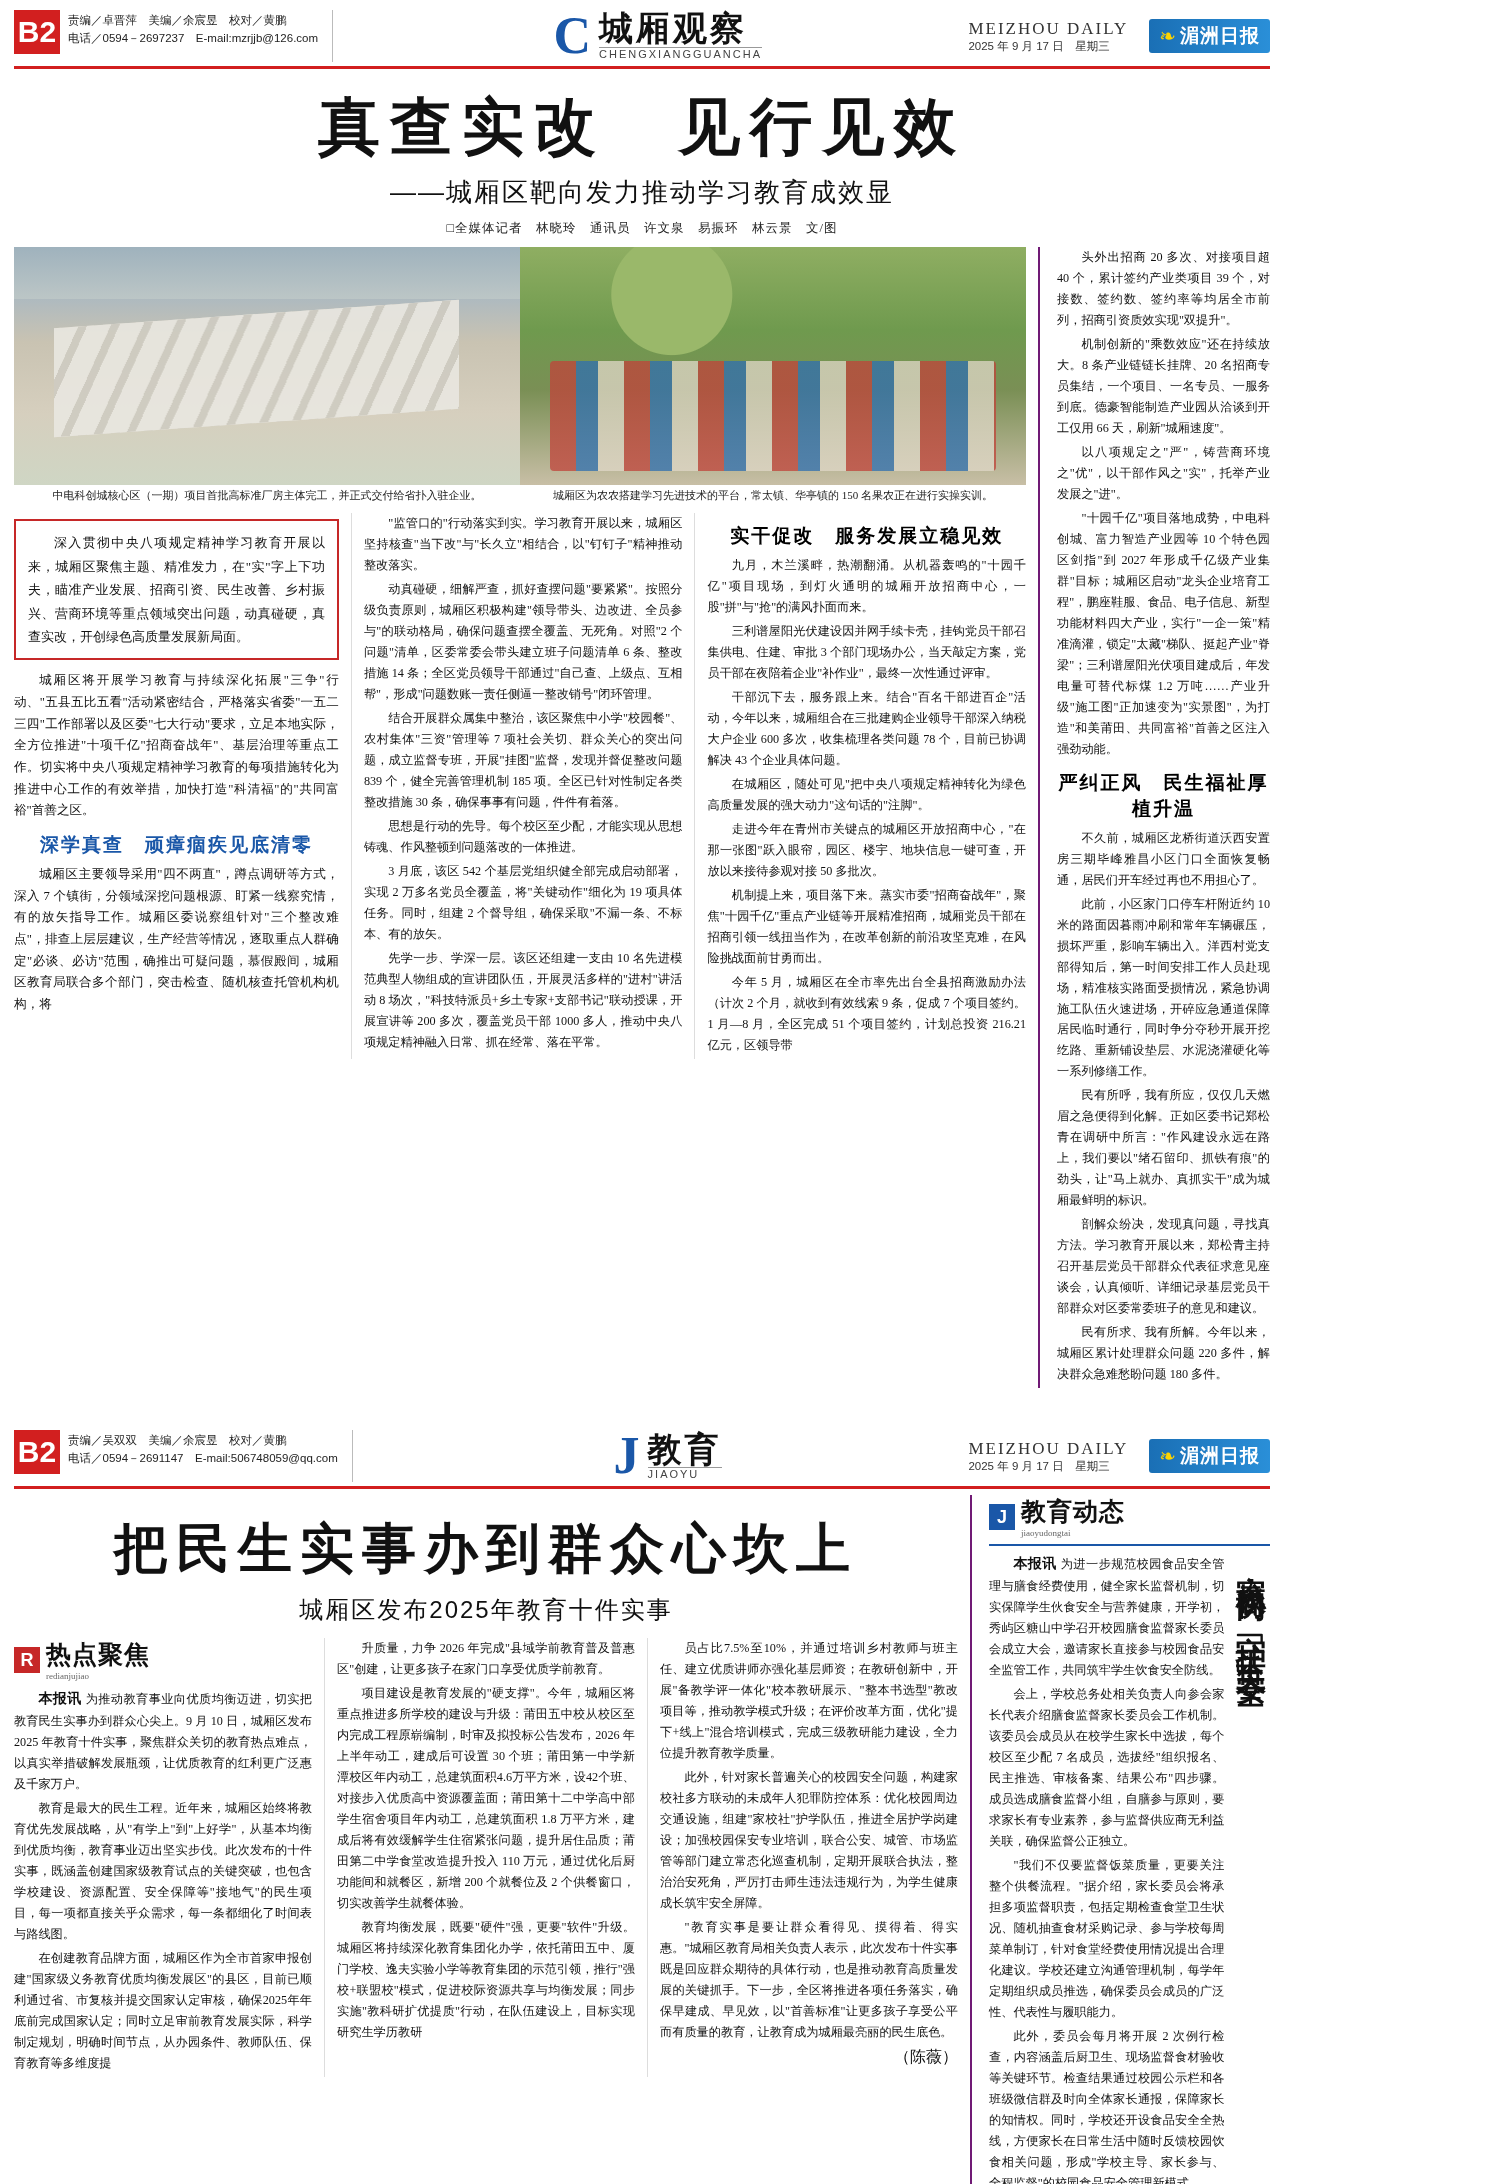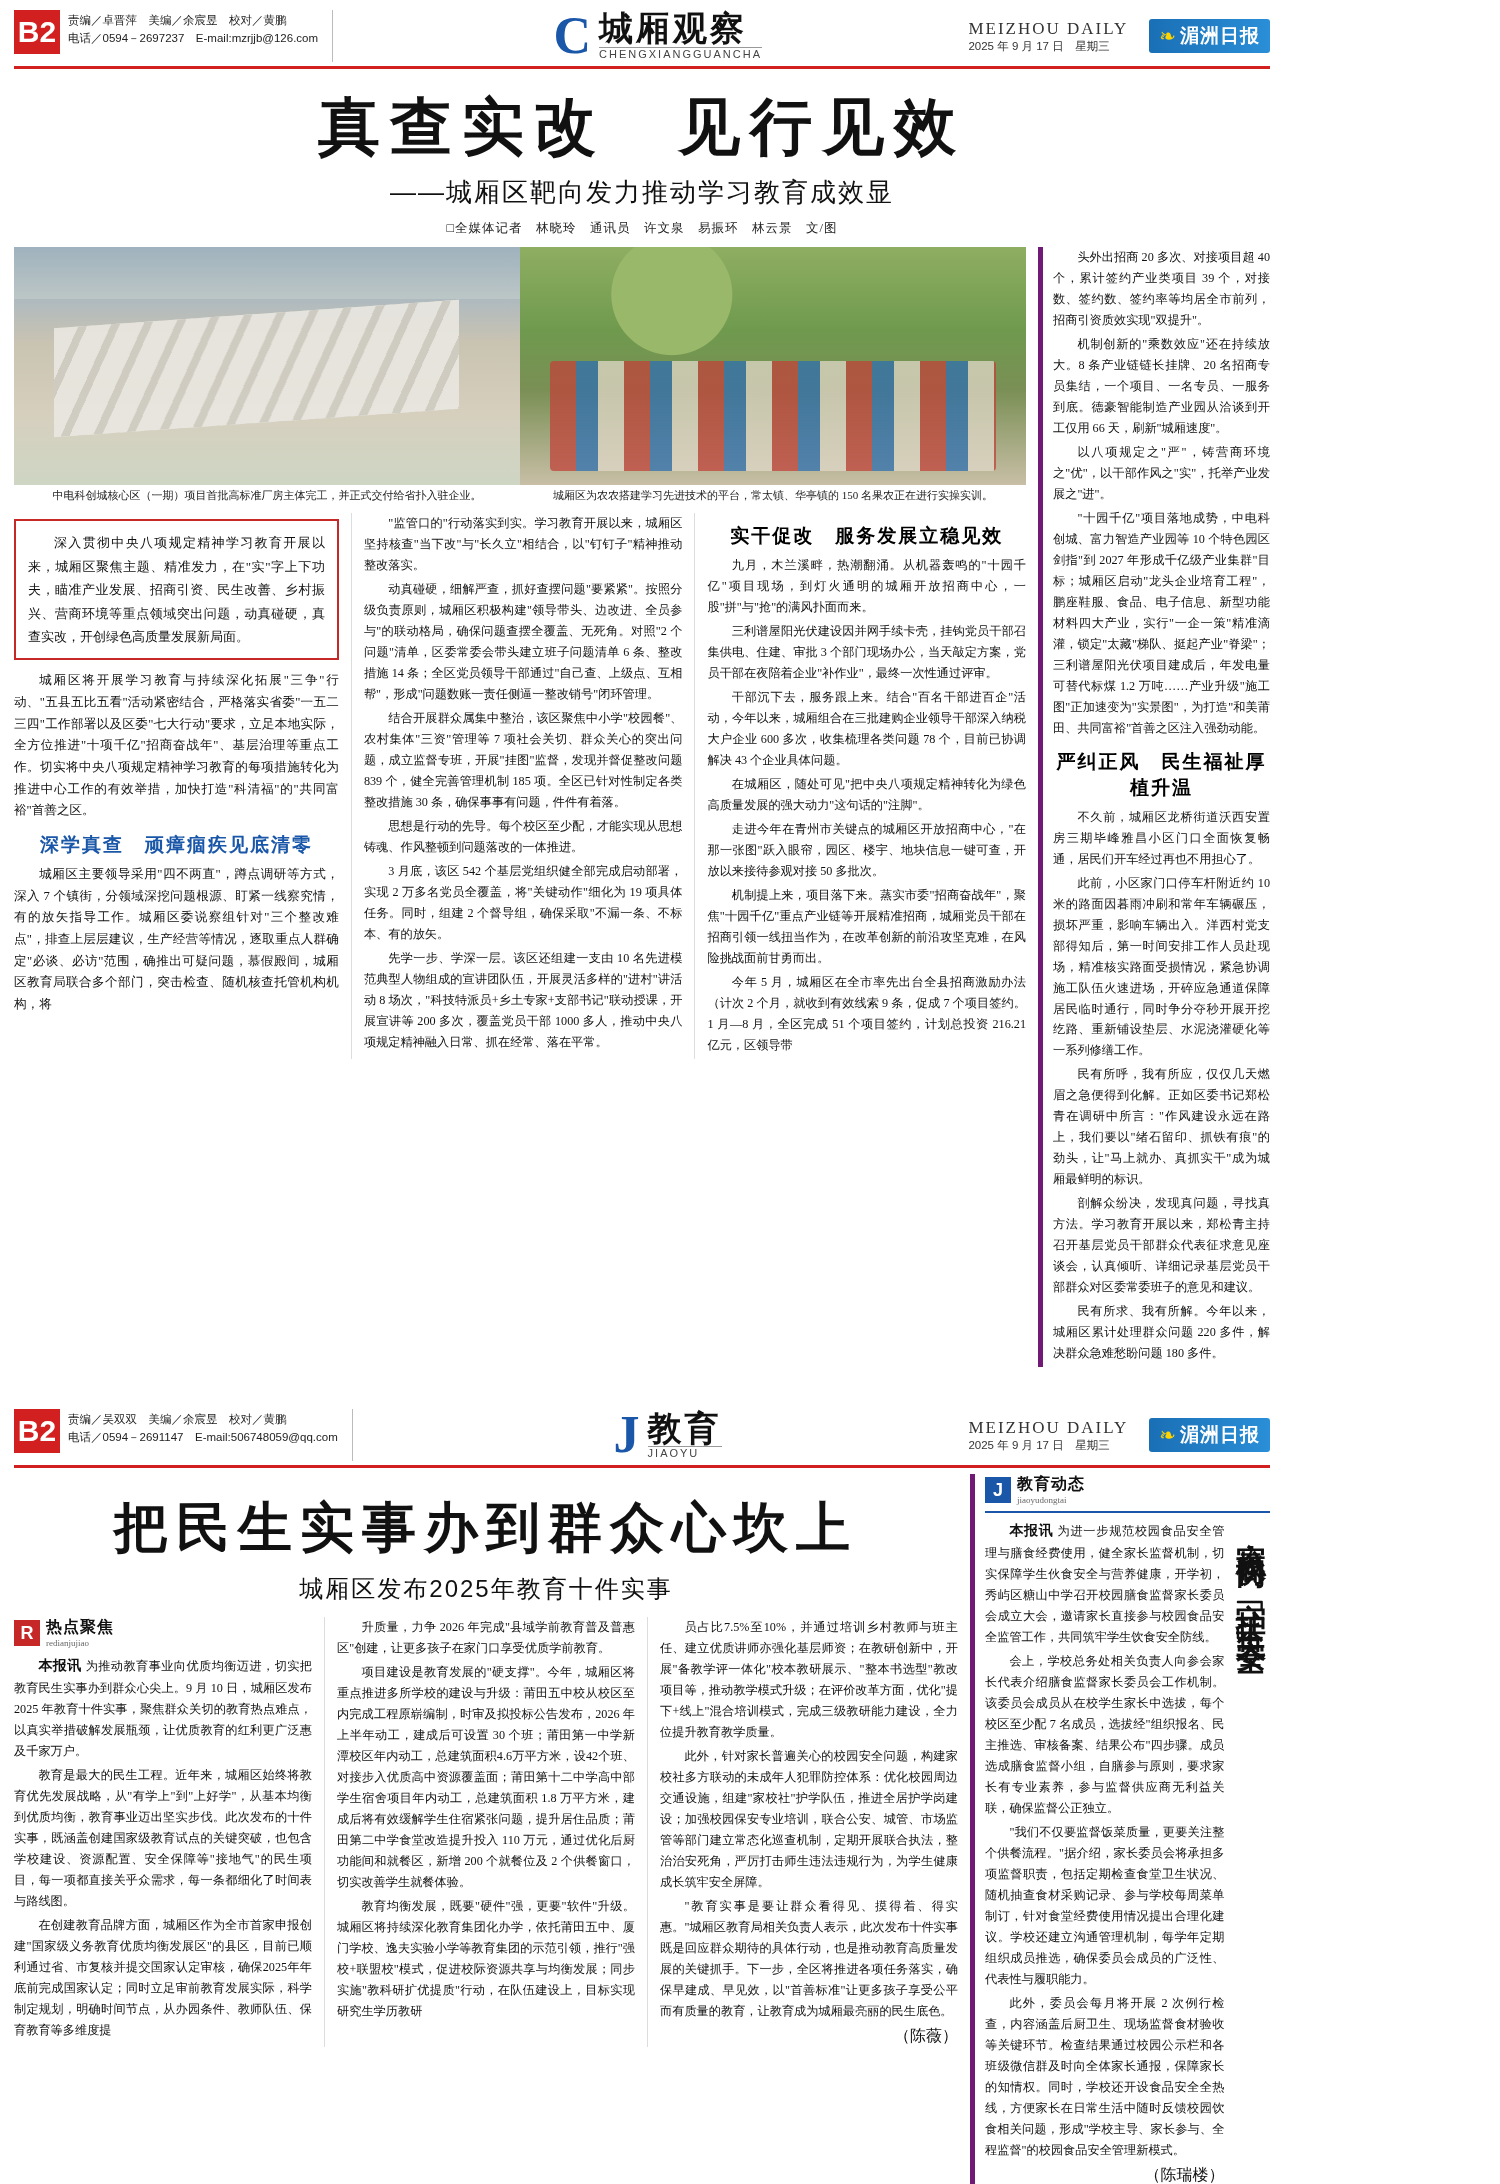--- a/index.html
+++ b/index.html
@@ -70,7 +70,7 @@
   
   .cols { display: flex; gap: 12px; }
   .colmain { flex: 1; }
-  .colside { width: 232px; border-left: 5px solid #701a75; padding-left: 10px; }
+  .colside { width: 232px; border-left: 2px solid #701a75; padding-left: 17px; }
 
   
   .photorow { display: flex; margin-bottom: 4px; }

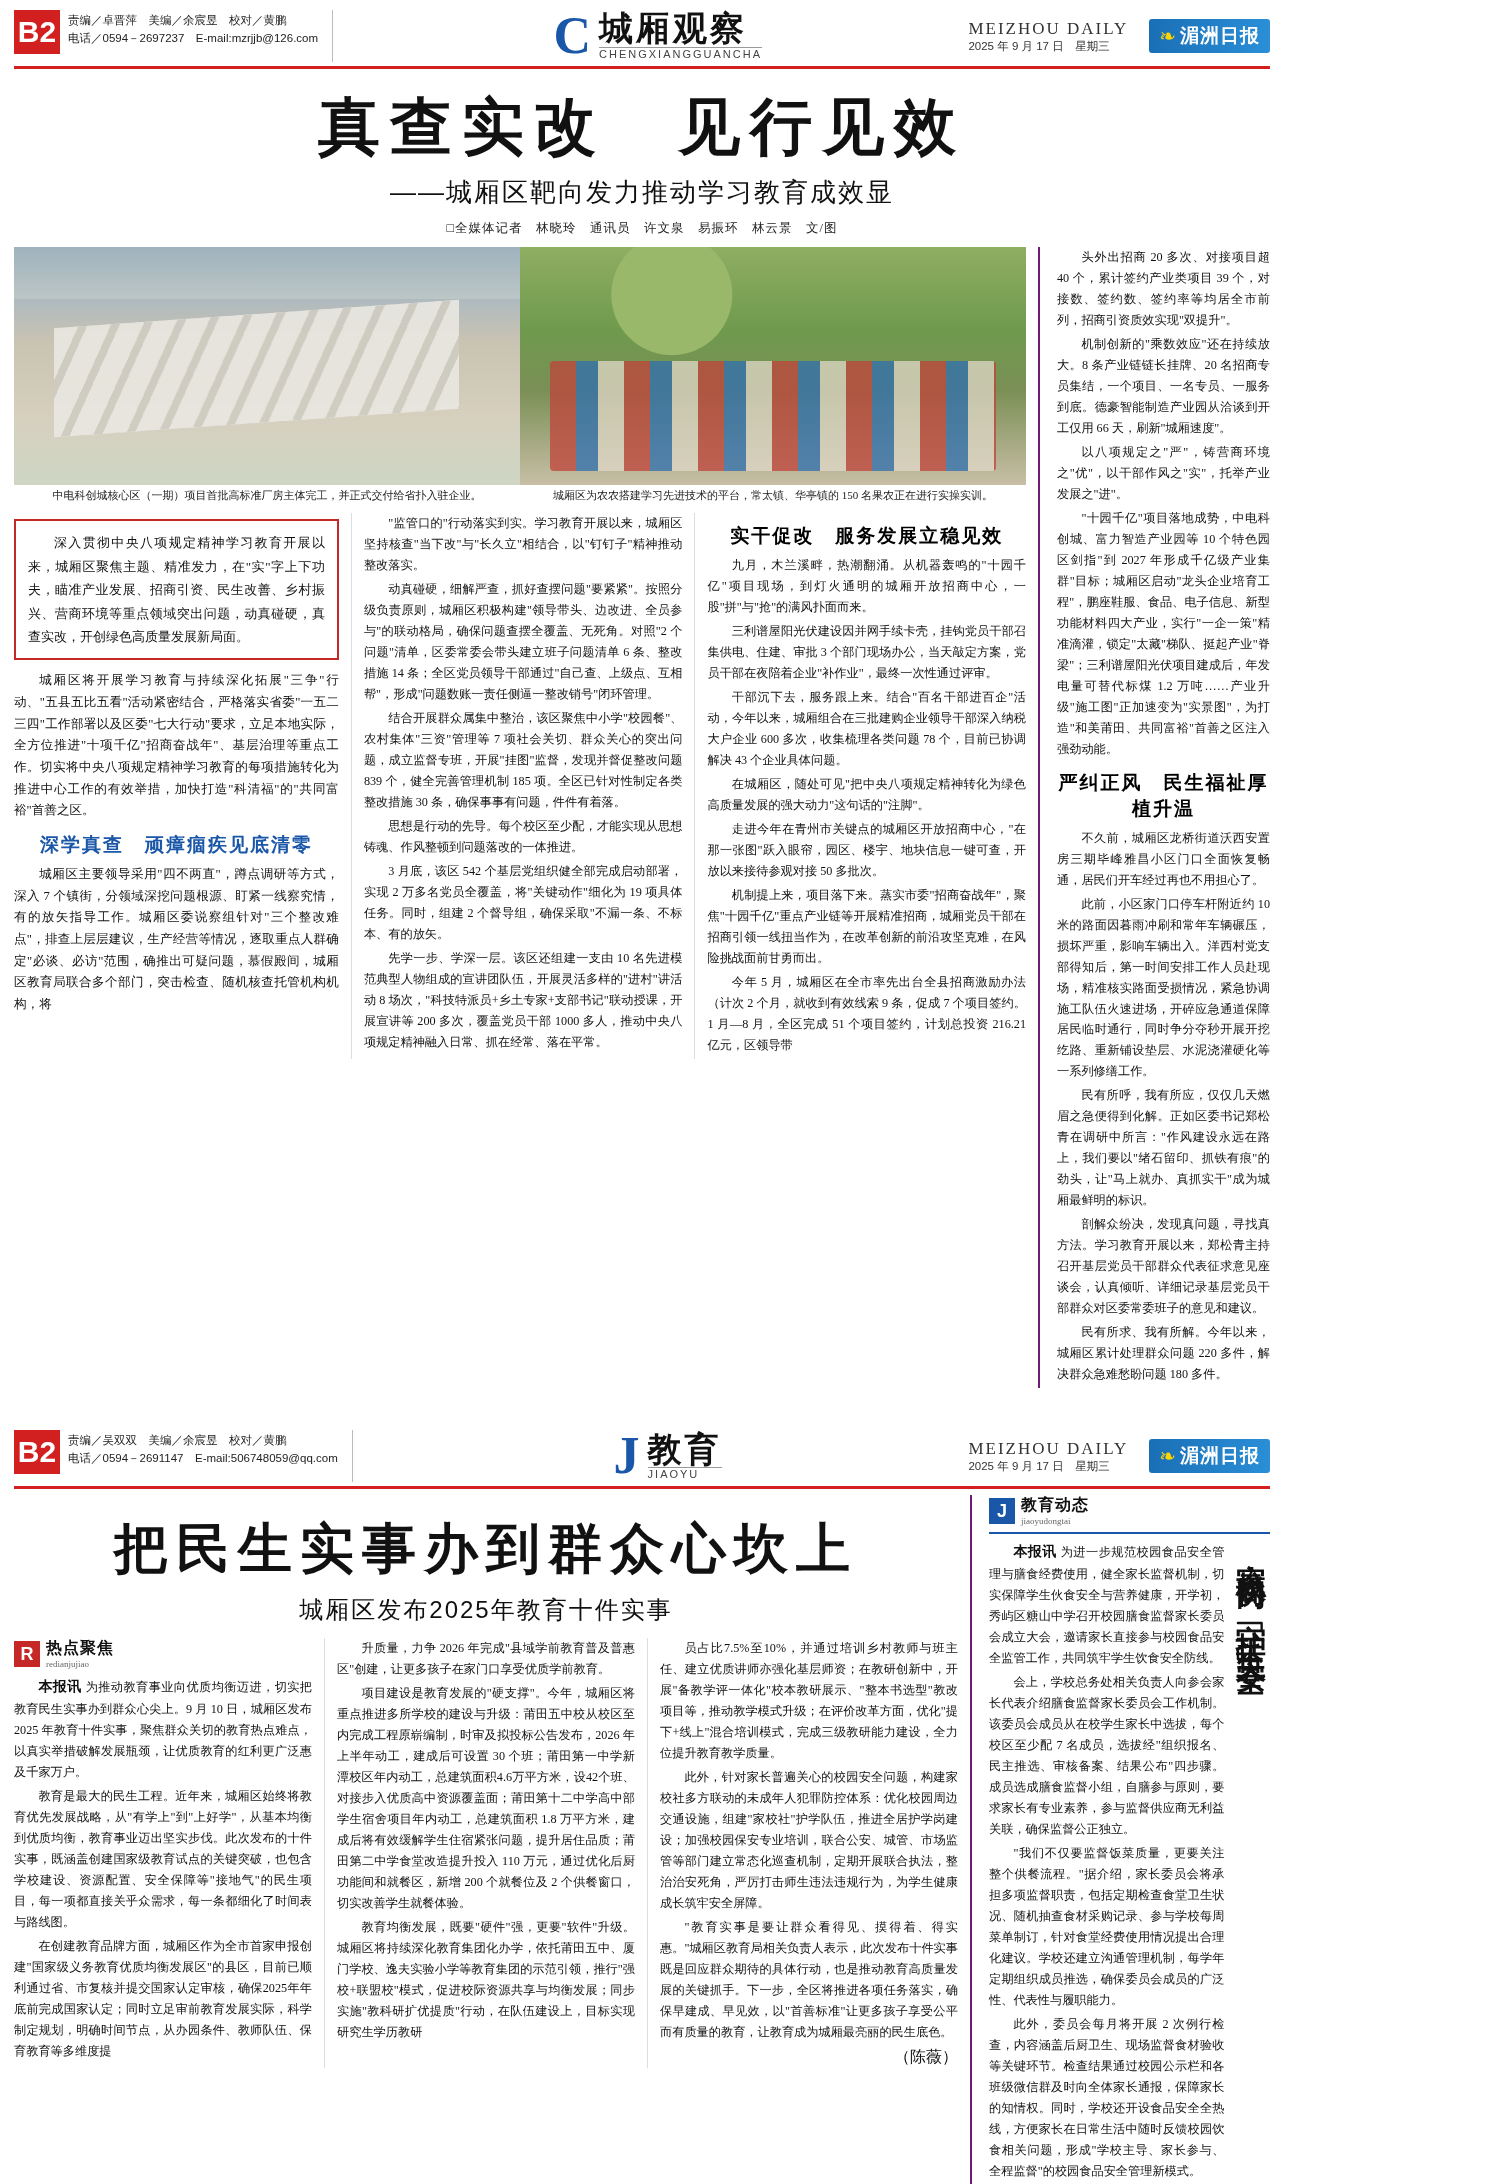--- a/index.html
+++ b/index.html
@@ -146,7 +146,7 @@
     font-size: 18px; text-align:center; line-height:26px;
     font-family:"Liberation Sans", sans-serif;
   }
-  .hotspot .t { font-size: 16px; font-weight: bold; letter-spacing: 1px;
+  .hotspot .t { font-size: 25px; font-weight: bold; letter-spacing: 1px;
     font-family:Liberation Serif, serif; }
   .hotspot .py2 { font-size: 9px; color:#666; }
   .sign { text-align: right; font-size: 16px; margin-top: 4px; }

